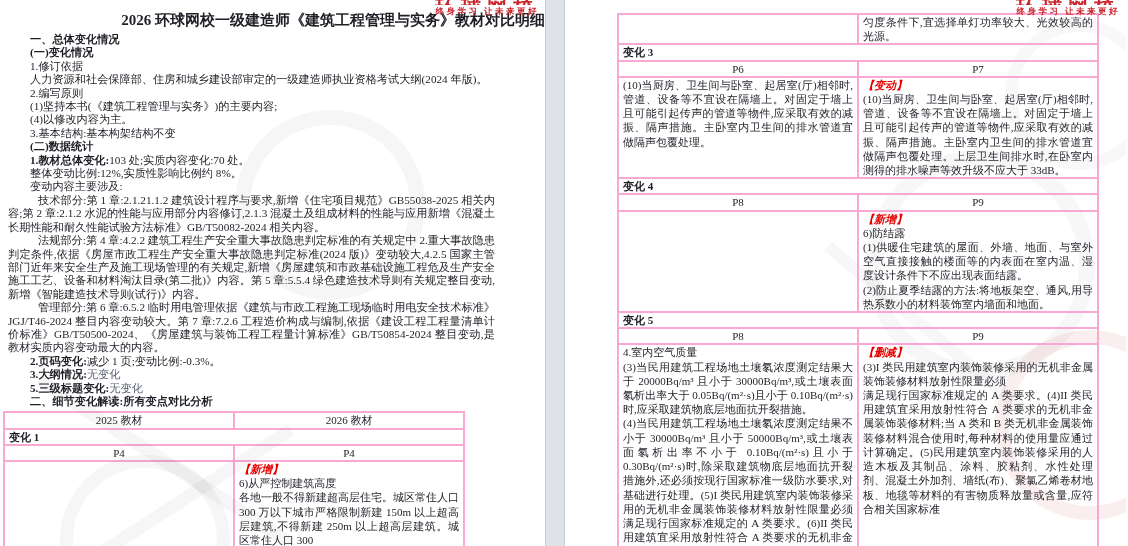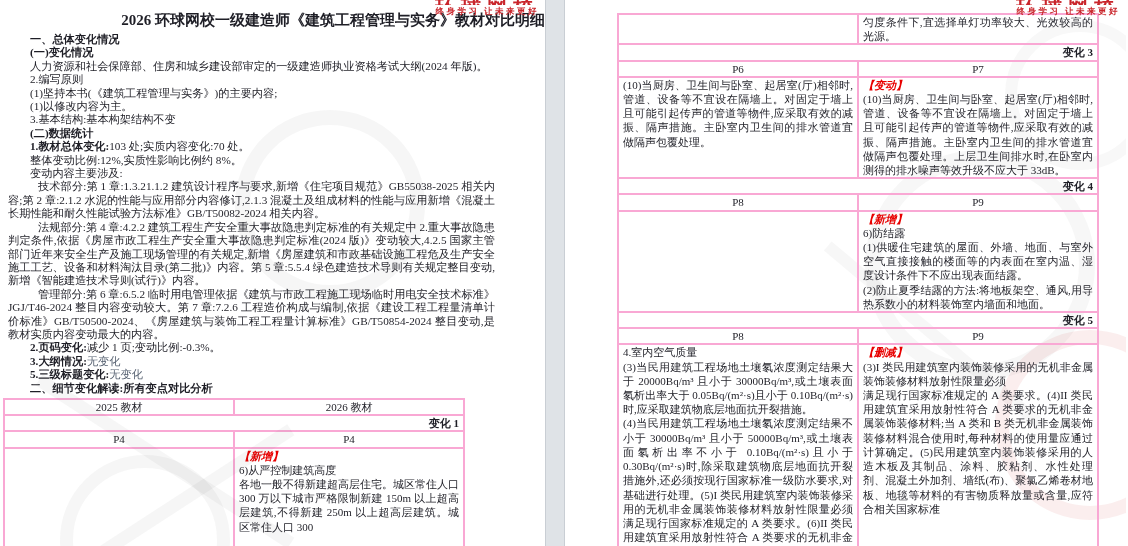--- a/index.html
+++ b/index.html
@@ -35,7 +35,7 @@
       font-size:11px; line-height:14.2px; background:transparent; }
   table.cmp td { border:2px solid #f9a8d4; vertical-align:top; padding:0 4px; }
   tr.hdr td   { text-align:center; font-weight:normal; height:15px; }
-  tr.chg td   { text-align:right; font-weight:bold; height:15px; }
+  tr.chg td   { text-align:left; font-weight:bold; height:15px; }
   tr.pgs td   { text-align:center; height:14px;margin-top:12px; }
   td.content  { white-space:pre-wrap; text-align:justify; padding:1px 4px; }
   .tag { color:#e80000; font-weight:bold;font-style:italic; }

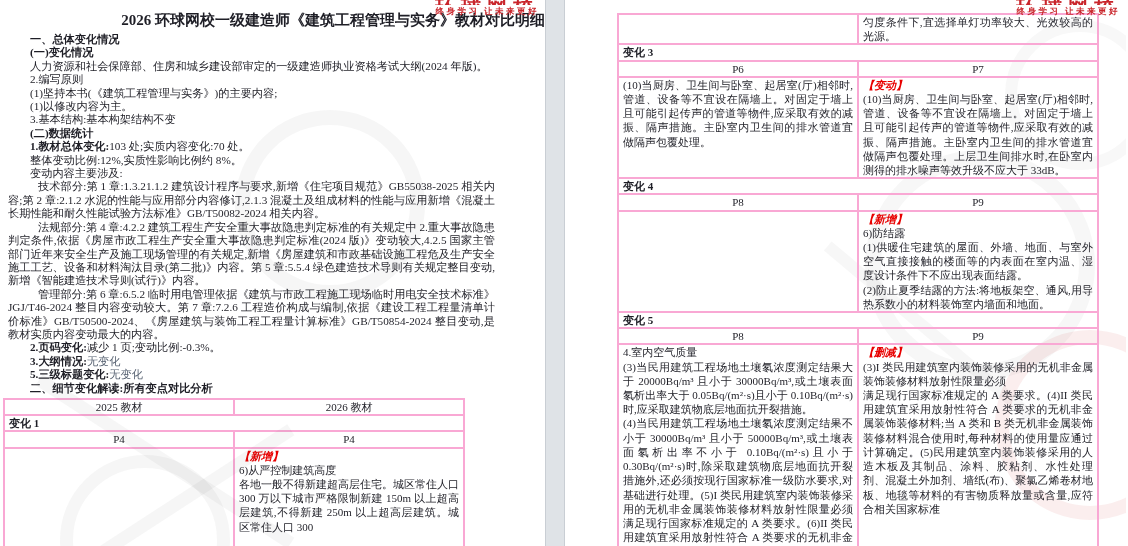--- a/index.html
+++ b/index.html
@@ -83,6 +83,7 @@
     <div class="flow">
       <div class="ln bold">一、总体变化情况</div>
       <div class="ln bold">(一)变化情况</div>
+      <div class="ln">1.修订依据</div>
       <div class="ln">人力资源和社会保障部、住房和城乡建设部审定的一级建造师执业资格考试大纲(2024 年版)。</div>
       <div class="ln">2.编写原则</div>
       <div class="ln">(1)坚持本书(《建筑工程管理与实务》)的主要内容;</div>

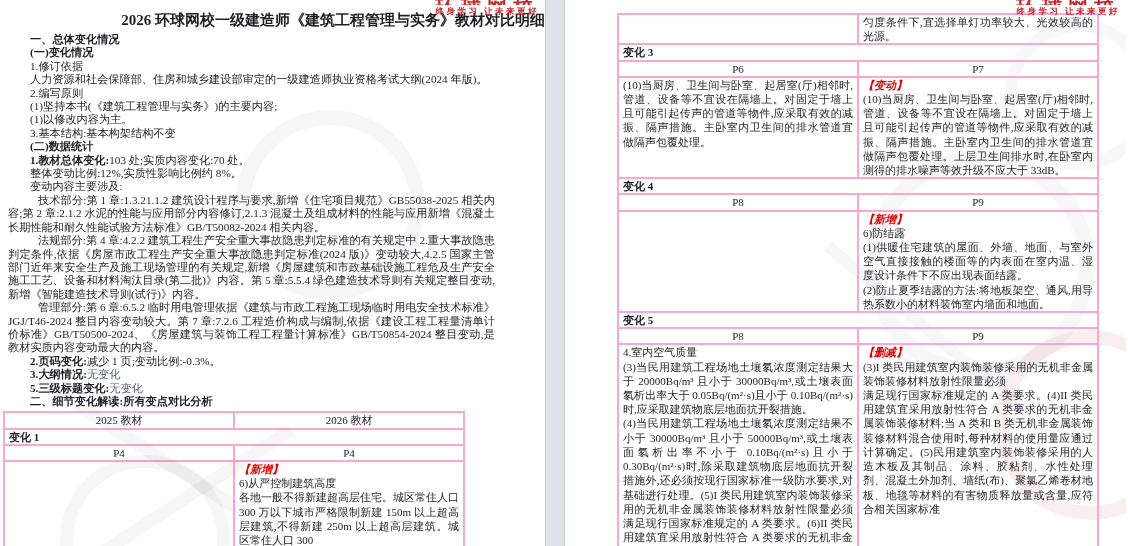--- a/index.html
+++ b/index.html
@@ -87,7 +87,7 @@
       <div class="ln">人力资源和社会保障部、住房和城乡建设部审定的一级建造师执业资格考试大纲(2024 年版)。</div>
       <div class="ln">2.编写原则</div>
       <div class="ln">(1)坚持本书(《建筑工程管理与实务》)的主要内容;</div>
-      <div class="ln">(1)以修改内容为主。</div>
+      <div class="ln">(4)以修改内容为主。</div>
       <div class="ln">3.基本结构:基本构架结构不变</div>
       <div class="ln bold">(二)数据统计</div>
       <div class="ln"><span class="lbl">1.教材总体变化:</span><span class="val">103 处;实质内容变化:70 处。</span></div>

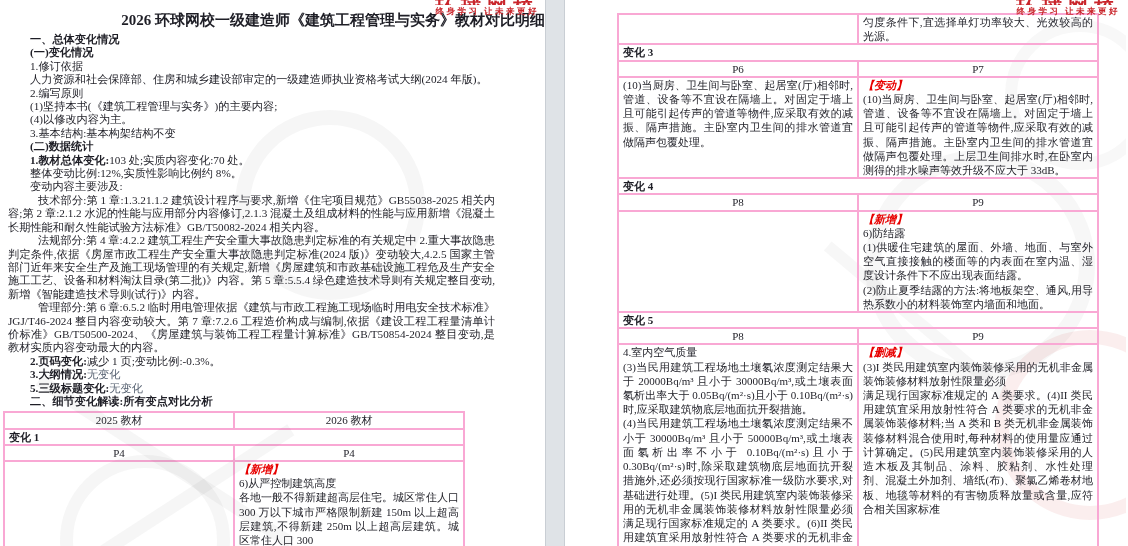--- a/index.html
+++ b/index.html
@@ -93,7 +93,7 @@
       <div class="ln"><span class="lbl">1.教材总体变化:</span><span class="val">103 处;实质内容变化:70 处。</span></div>
       <div class="ln">整体变动比例:12%,实质性影响比例约 8%。</div>
       <div class="ln">变动内容主要涉及:</div>
-      <div class="para">技术部分:第 1 章:1.3.21.1.2 建筑设计程序与要求,新增《住宅项目规范》GB55038-2025 相关内容;第 2 章:2.1.2 水泥的性能与应用部分内容修订,2.1.3 混凝土及组成材料的性能与应用新增《混凝土长期性能和耐久性能试验方法标准》GB/T50082-2024 相关内容。</div>
+      <div class="para">技术部分:第 1 章:2.1.21.1.2 建筑设计程序与要求,新增《住宅项目规范》GB55038-2025 相关内容;第 2 章:2.1.2 水泥的性能与应用部分内容修订,2.1.3 混凝土及组成材料的性能与应用新增《混凝土长期性能和耐久性能试验方法标准》GB/T50082-2024 相关内容。</div>
       <div class="para">法规部分:第 4 章:4.2.2 建筑工程生产安全重大事故隐患判定标准的有关规定中 2.重大事故隐患判定条件,依据《房屋市政工程生产安全重大事故隐患判定标准(2024 版)》变动较大,4.2.5 国家主管部门近年来安全生产及施工现场管理的有关规定,新增《房屋建筑和市政基础设施工程危及生产安全施工工艺、设备和材料淘汰目录(第二批)》内容。第 5 章:5.5.4 绿色建造技术导则有关规定整目变动,新增《智能建造技术导则(试行)》内容。</div>
       <div class="para">管理部分:第 6 章:6.5.2 临时用电管理依据《建筑与市政工程施工现场临时用电安全技术标准》JGJ/T46-2024 整目内容变动较大。第 7 章:7.2.6 工程造价构成与编制,依据《建设工程工程量清单计价标准》GB/T50500-2024、《房屋建筑与装饰工程工程量计算标准》GB/T50854-2024 整目变动,是教材实质内容变动最大的内容。</div>
       <div class="ln"><span class="lbl">2.页码变化:</span><span class="val">减少 1 页;变动比例:-0.3%。</span></div>

